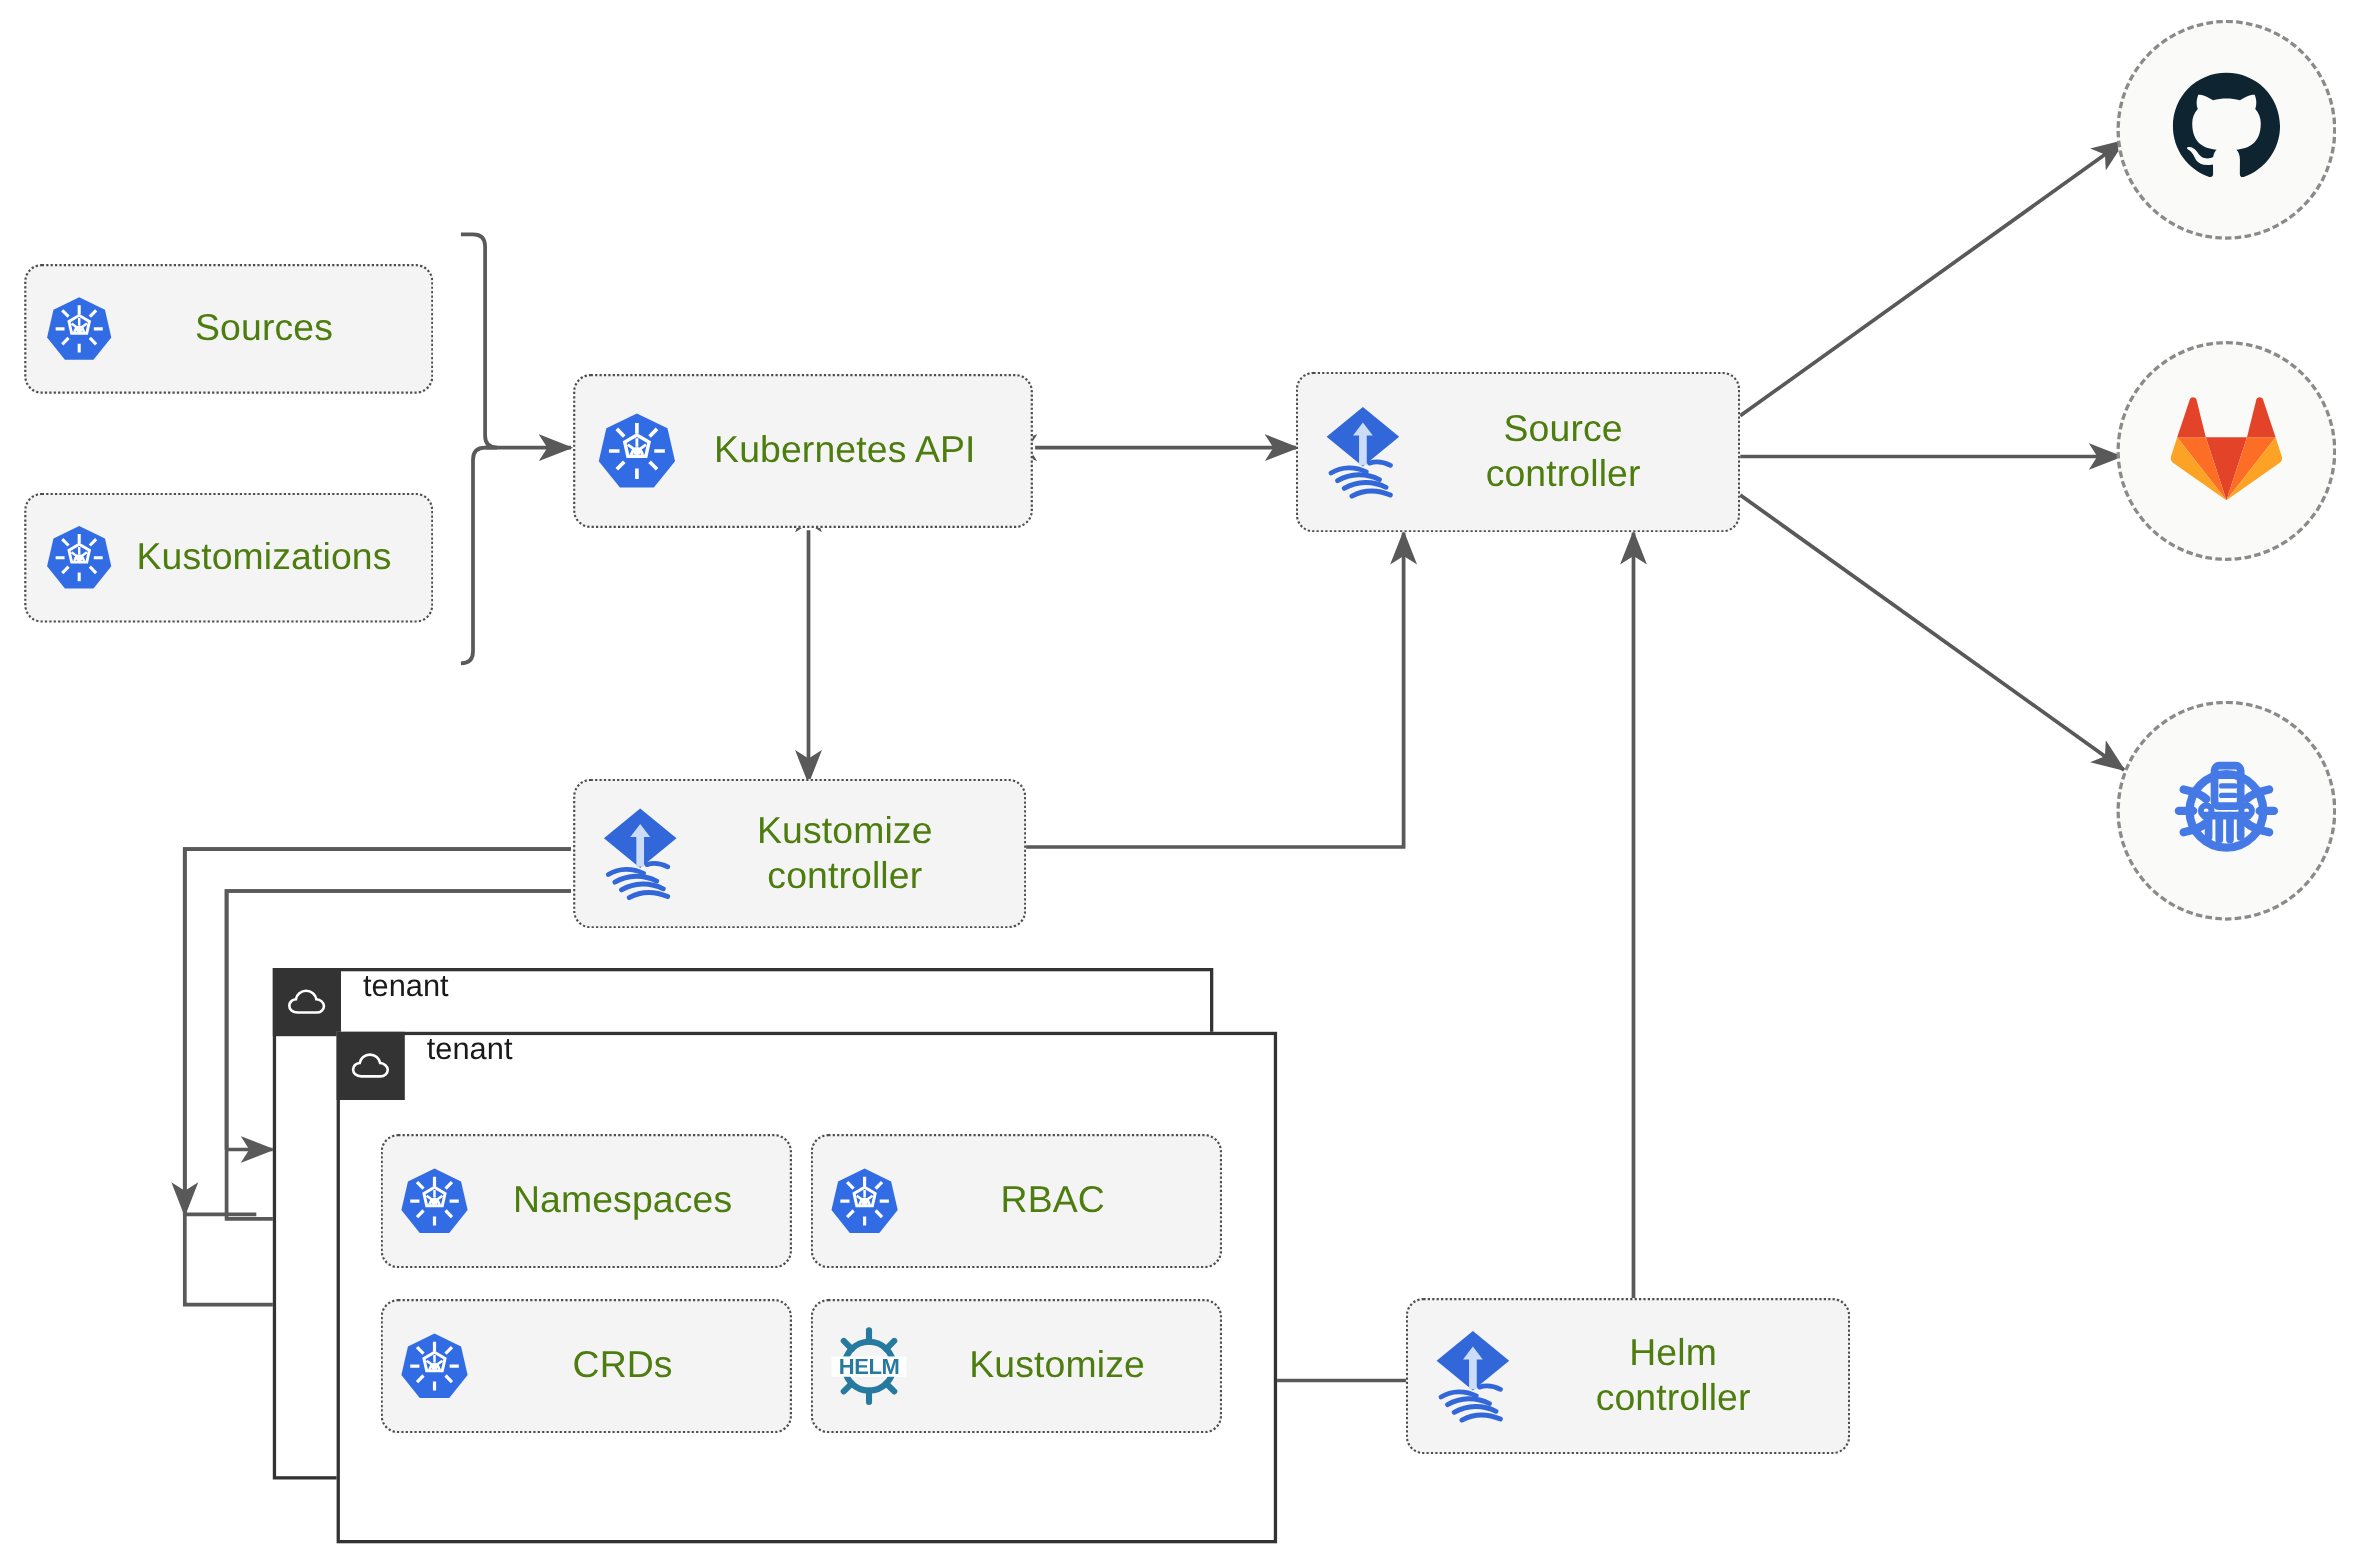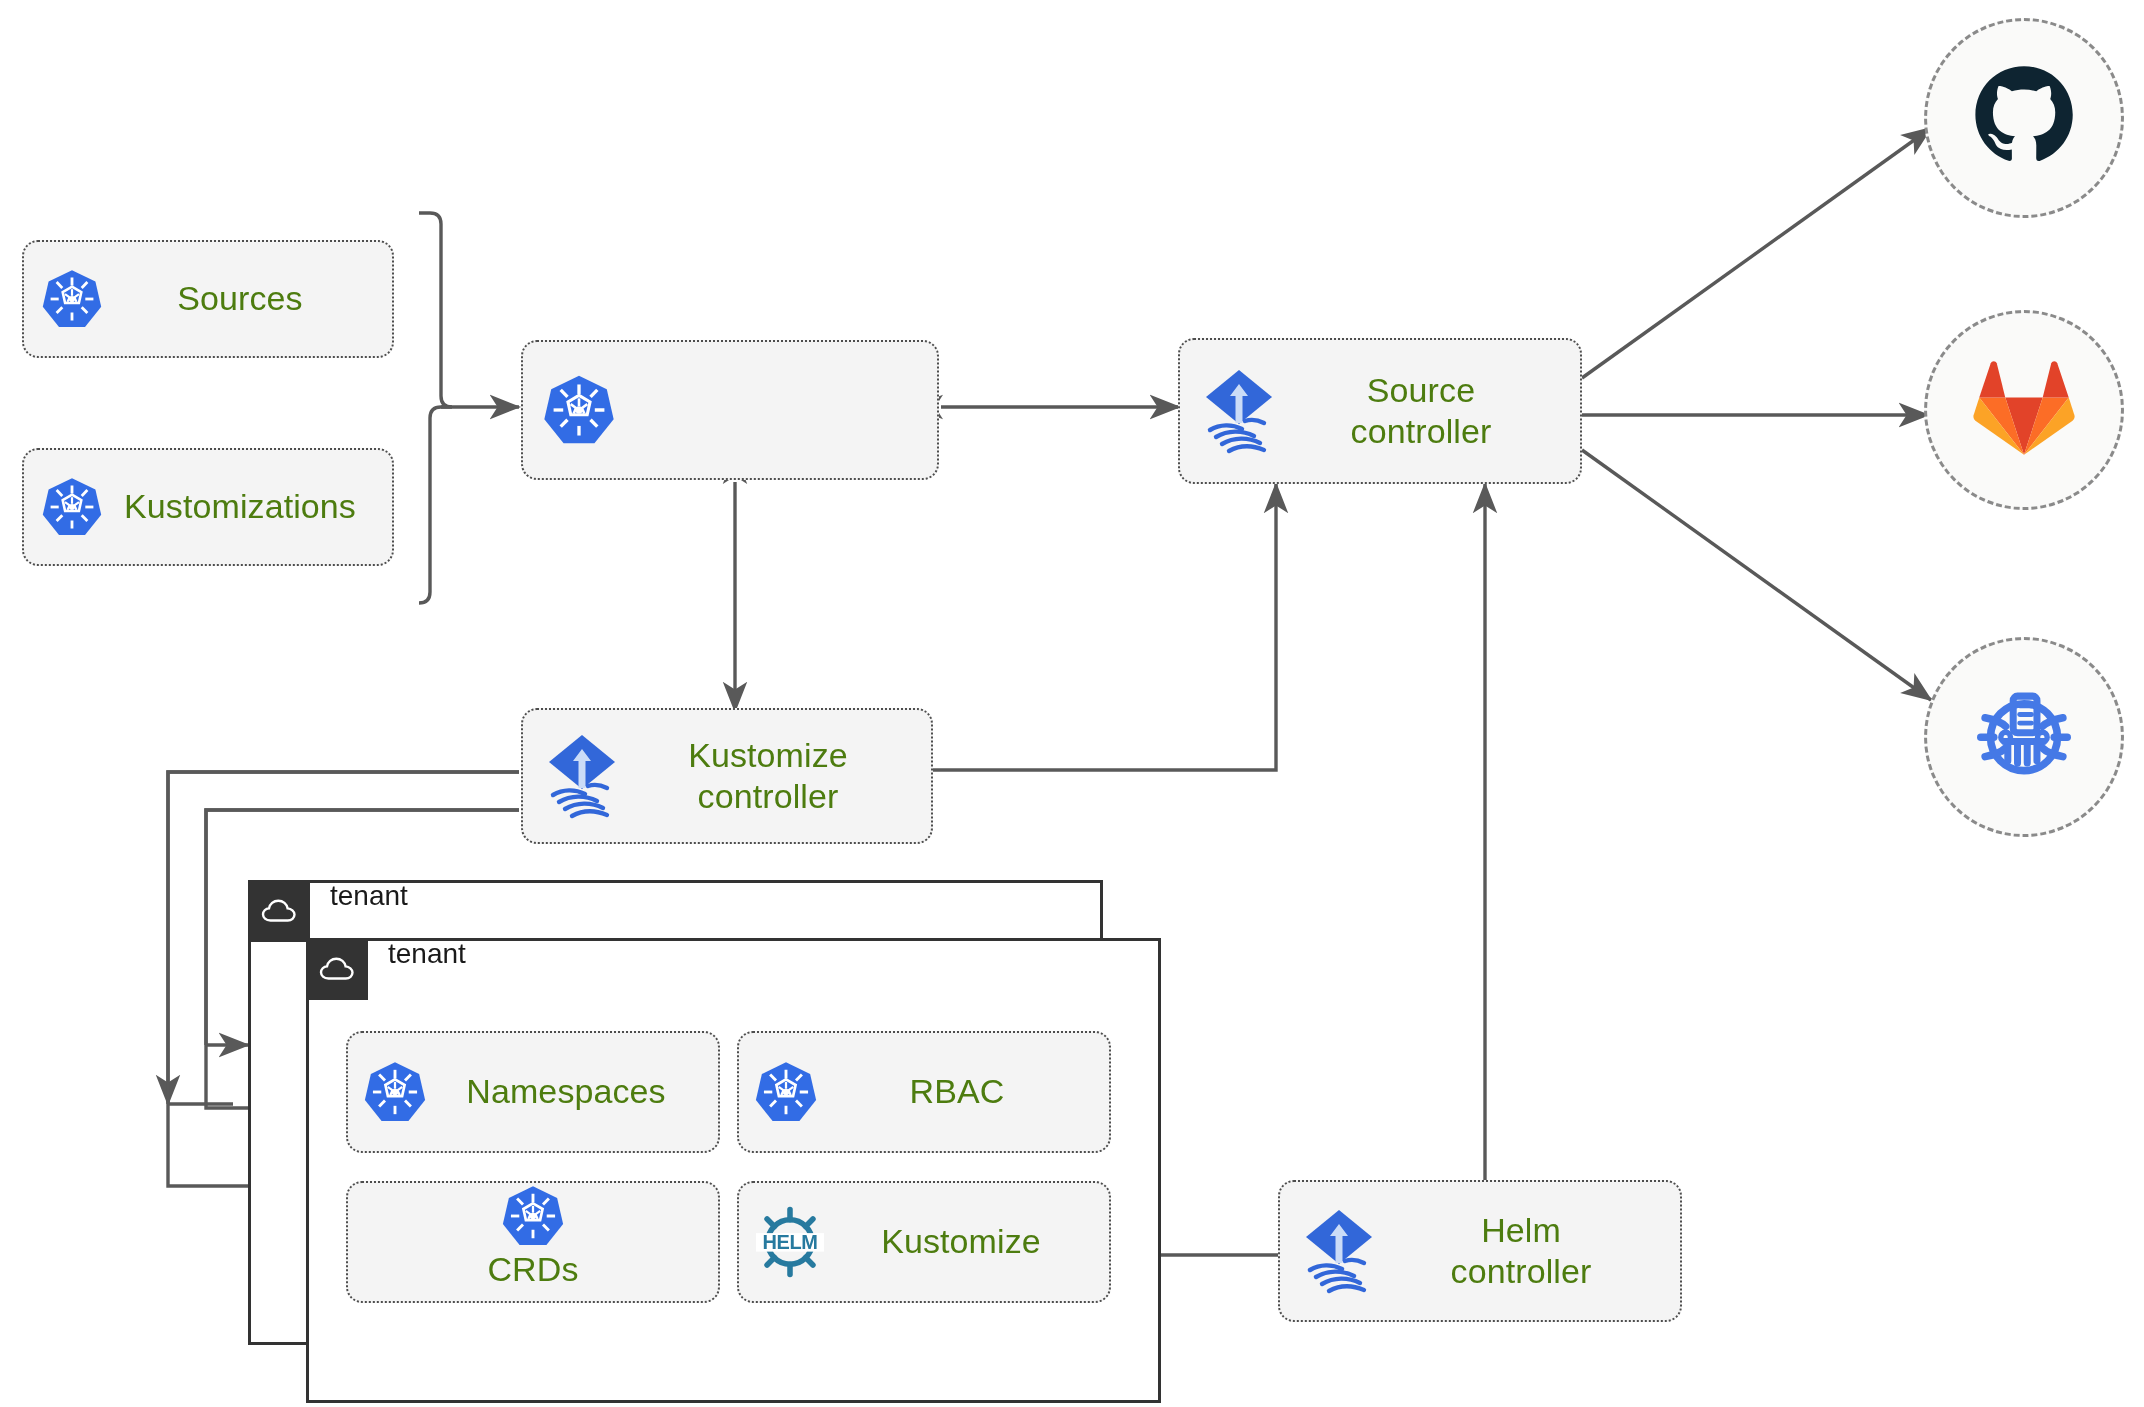--- a/index.html
+++ b/index.html
@@ -221,6 +221,7 @@
         </g>
       </svg>
     </span>
+    <span class="label">Kubernetes API</span>
   </div>
 
   <div class="node" style="left:1178px; top:338px; width:404px; height:146px; padding:0 18px;">

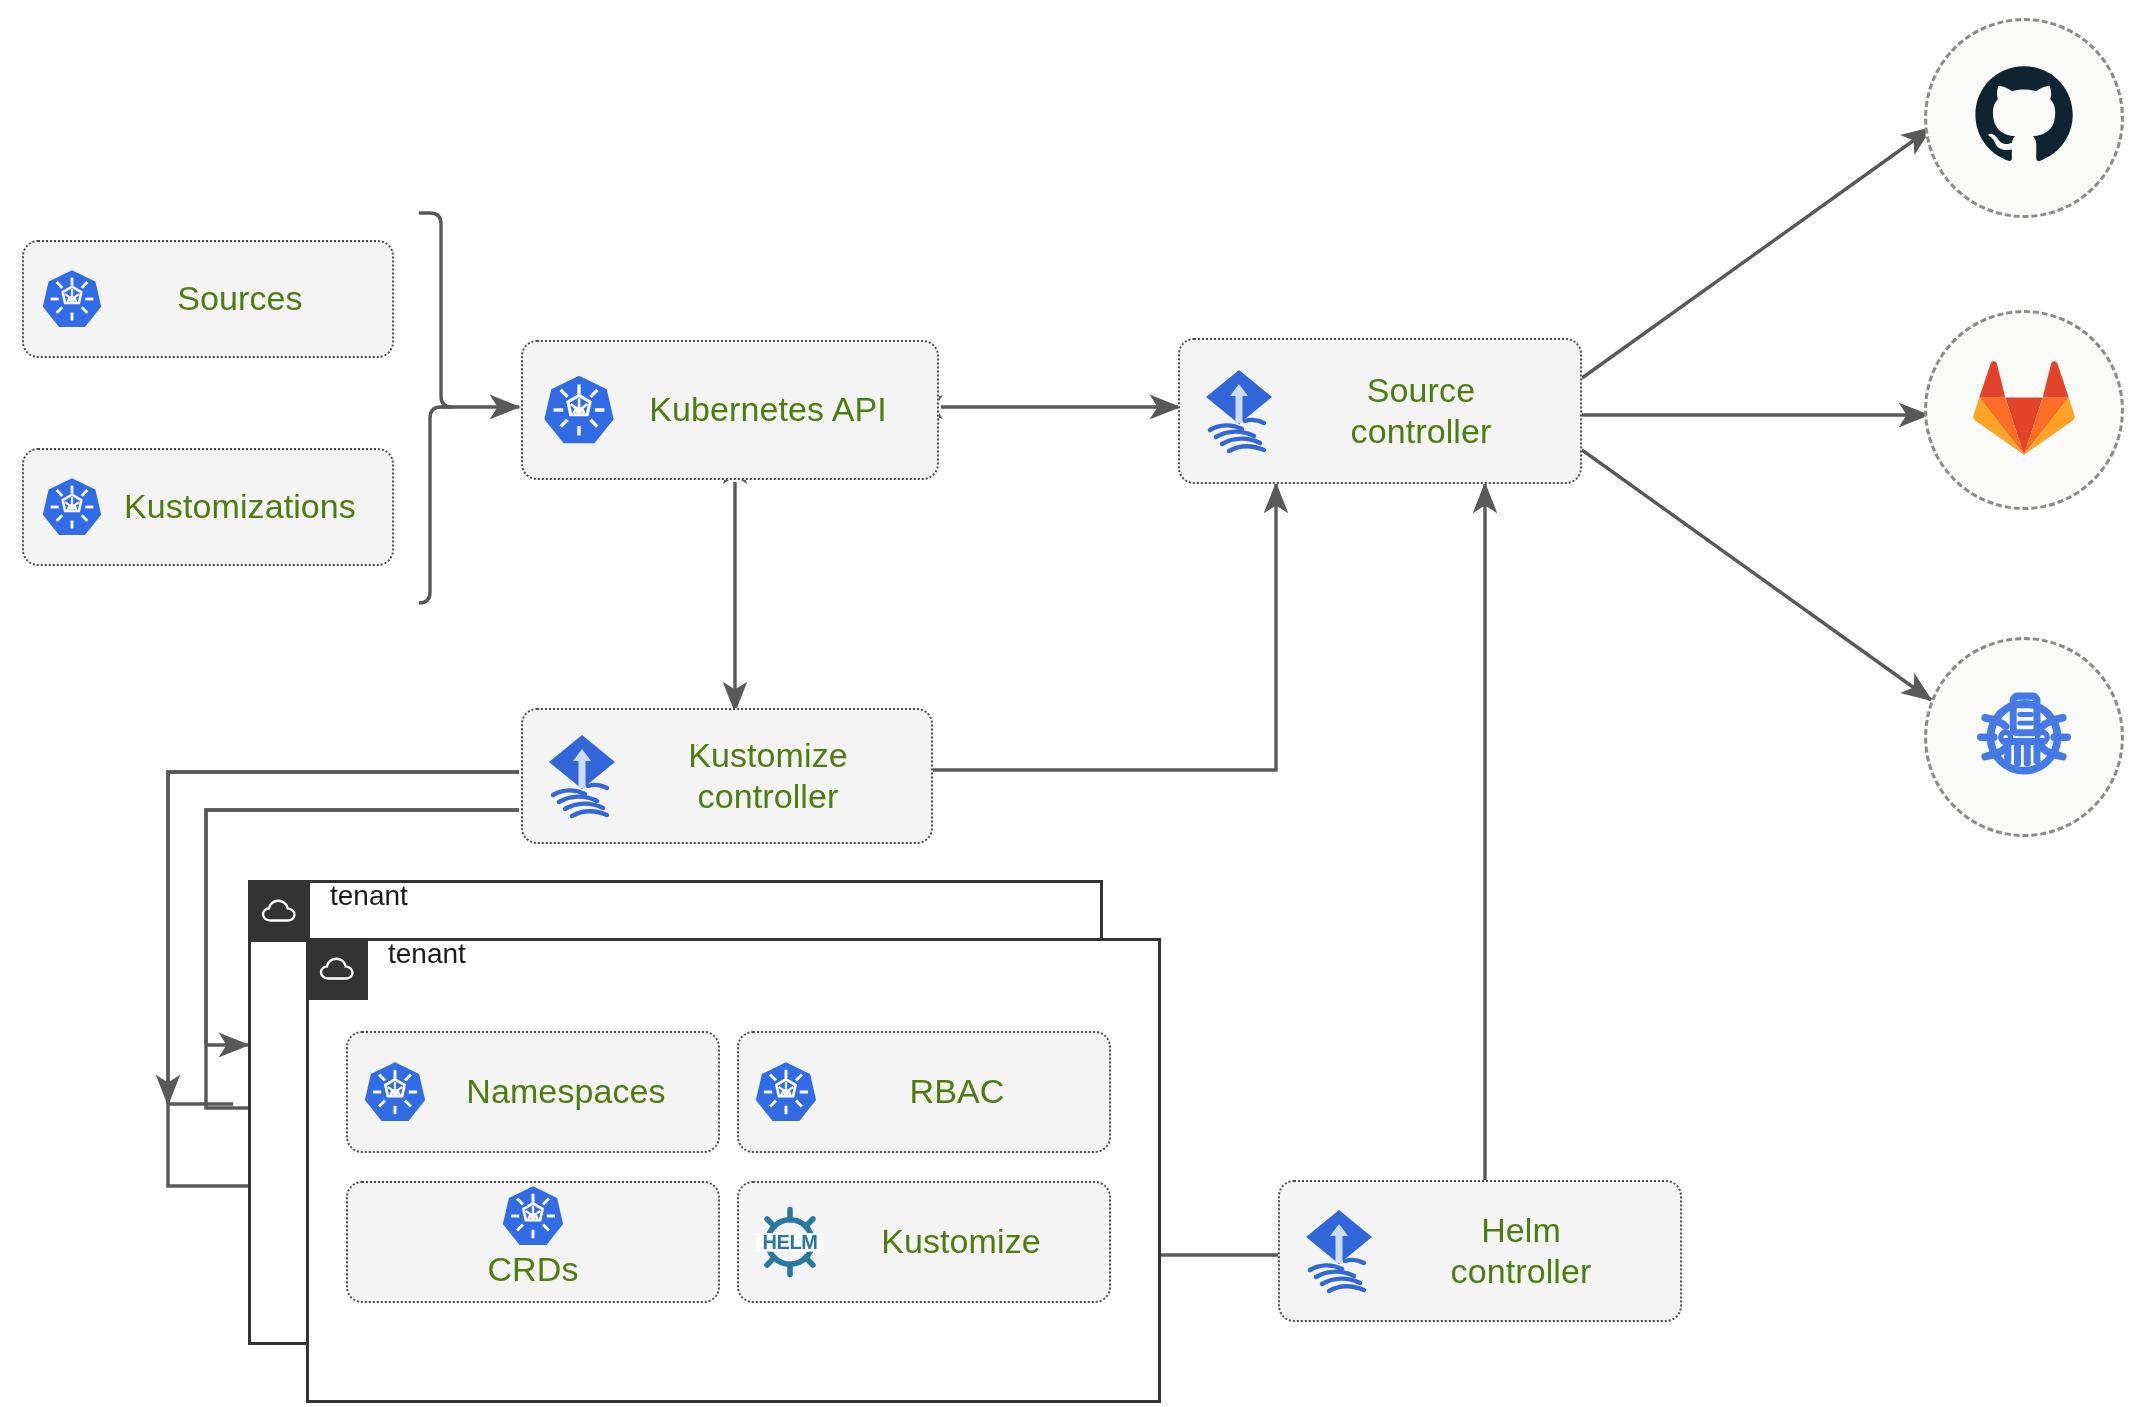--- a/index.html
+++ b/index.html
@@ -416,7 +416,7 @@
       <span class="label">Namespaces</span>
     </div>
 
-    <div class="node" style="left:37px; top:240px; width:374px; height:122px; padding:0 14px;flex-direction:column;">
+    <div class="node" style="left:37px; top:240px; width:374px; height:122px; padding:0 14px;">
       <span class="ico">
         <svg width="66" height="66" viewBox="0 0 64 64">
           <path d="M32 3.2 L55.4 14.6 L61.2 39.8 L45 60 L19 60 L2.8 39.8 L8.6 14.6 Z" fill="#326CE5"></path>

